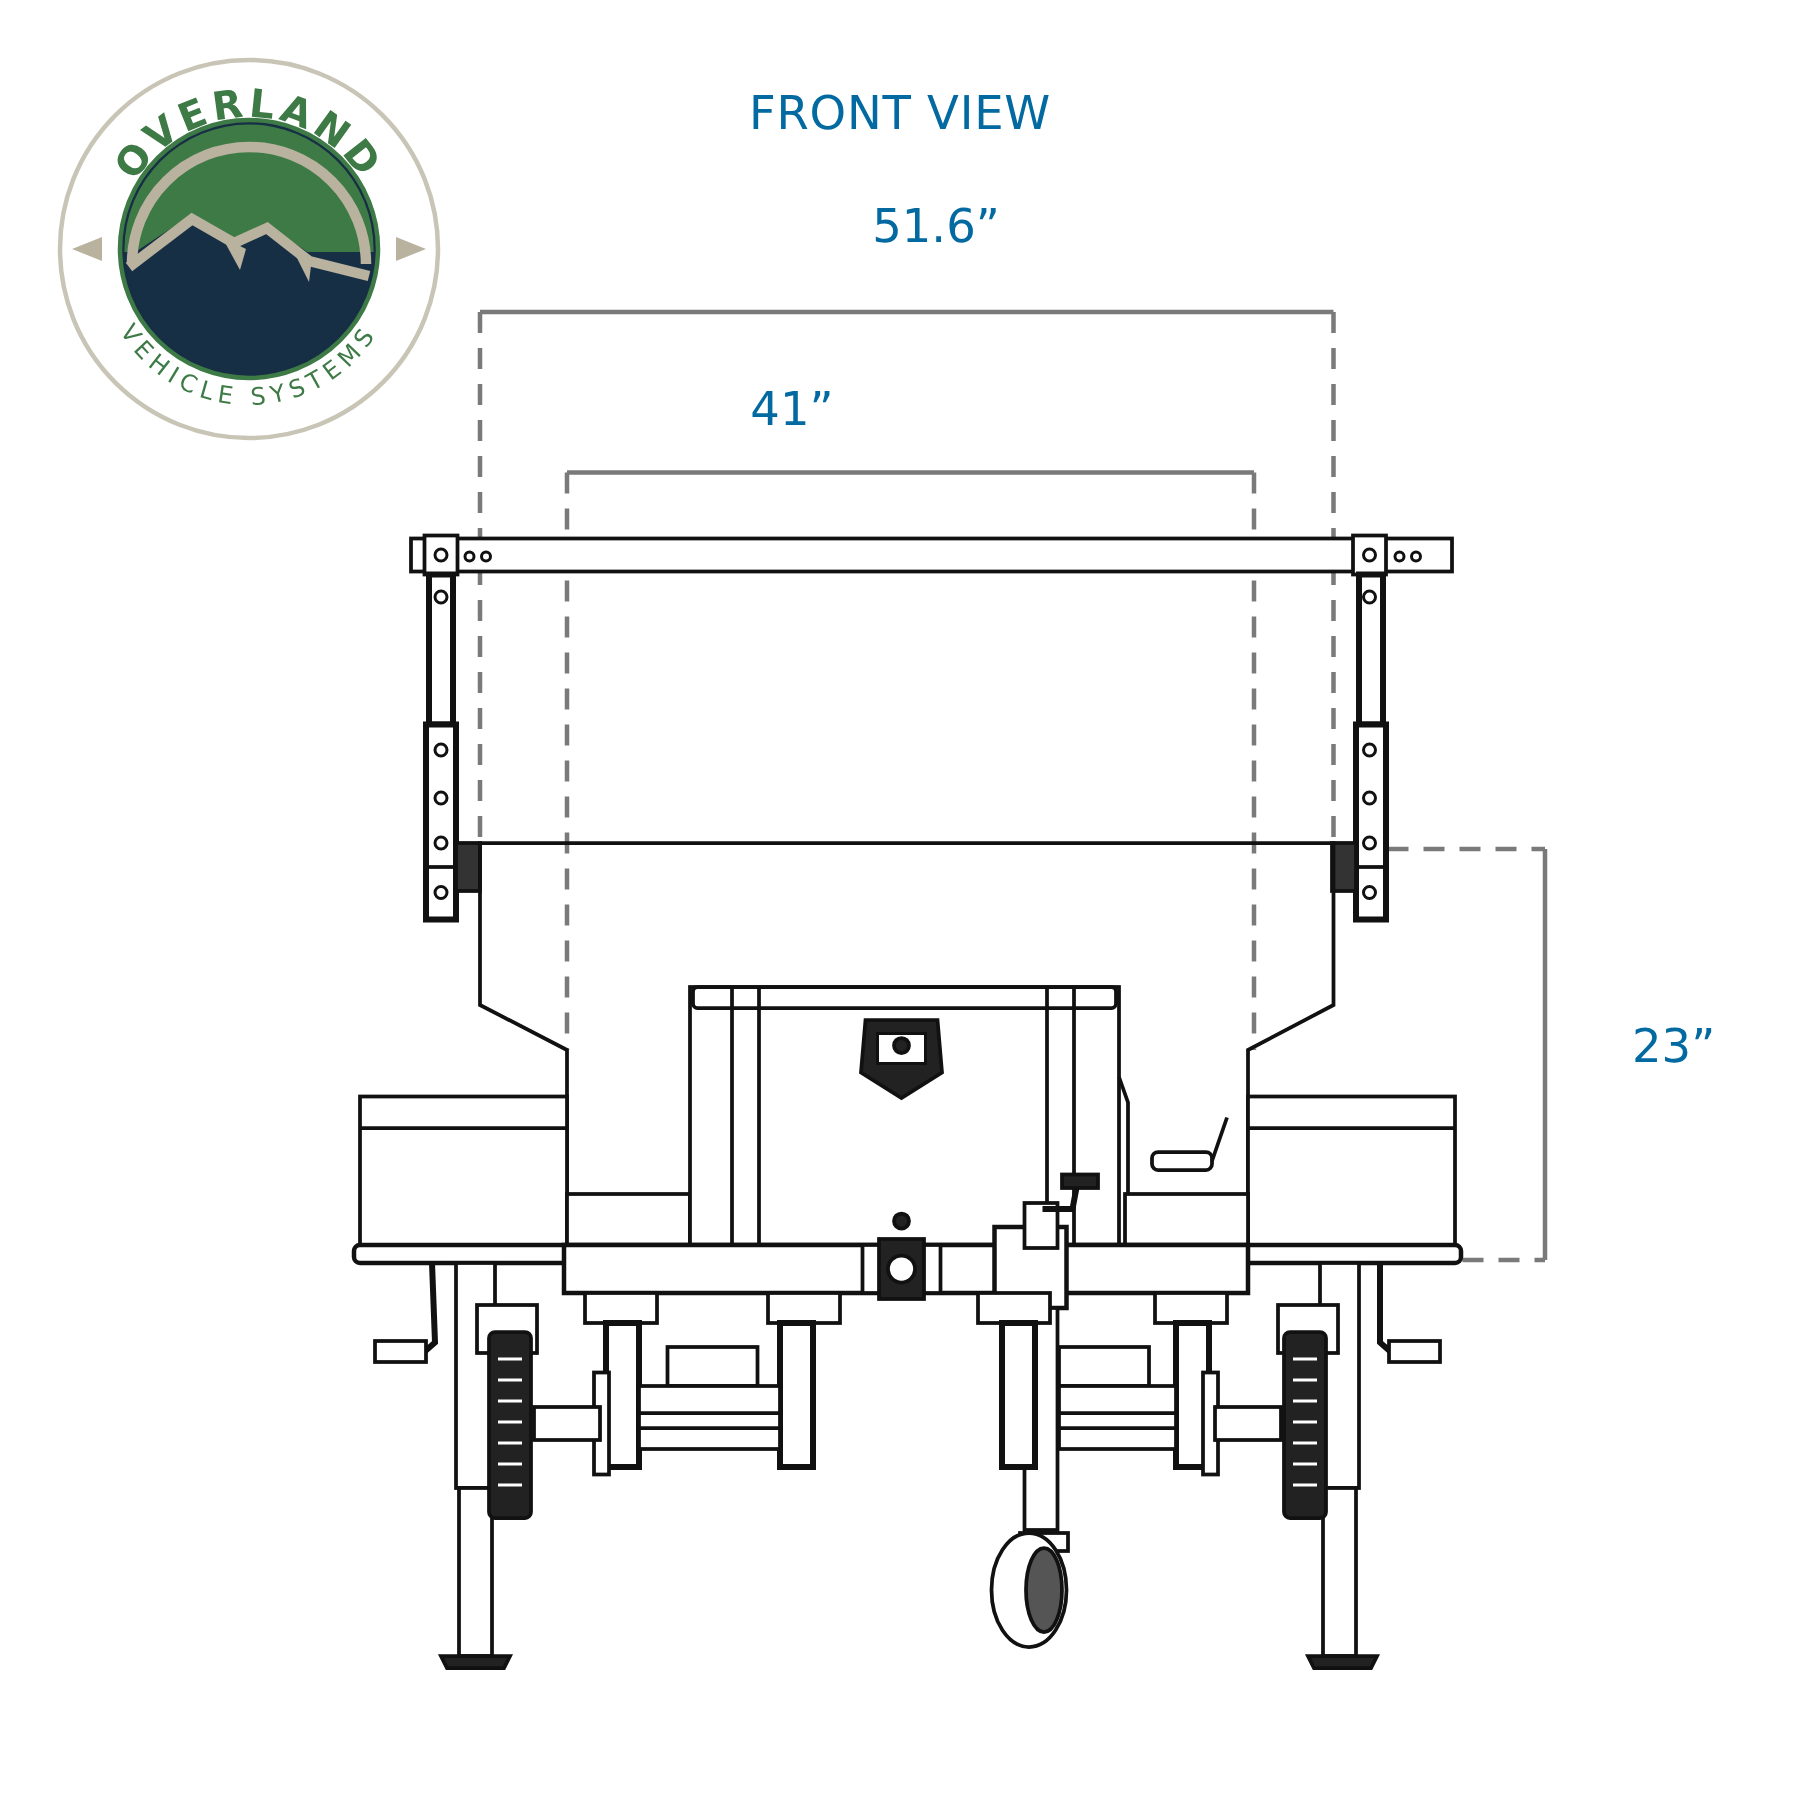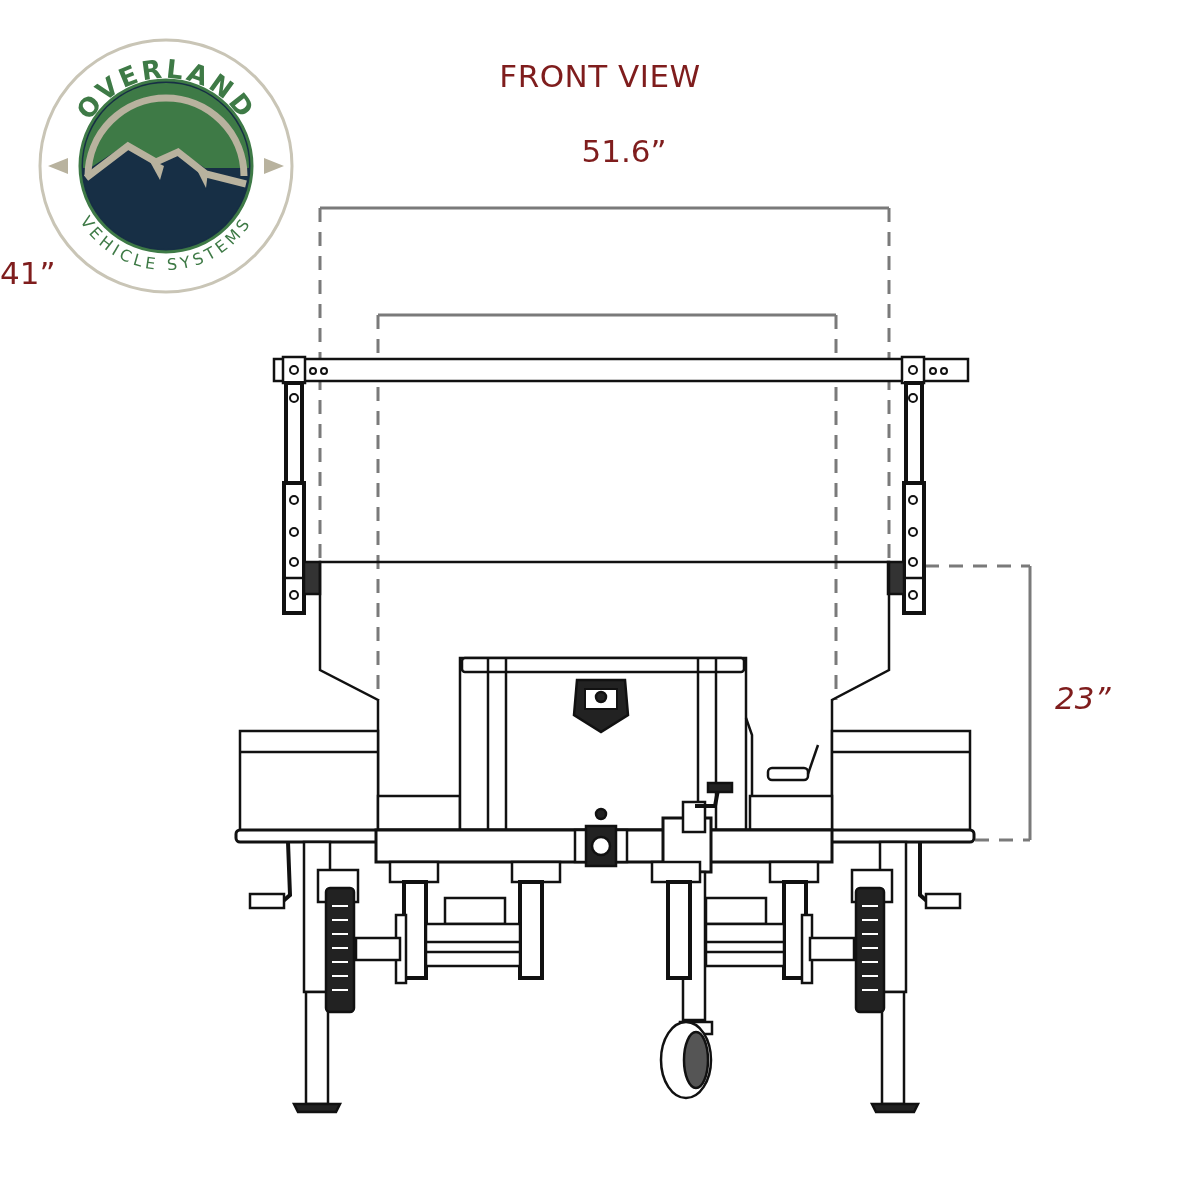--- a/index.html
+++ b/index.html
@@ -4,7 +4,7 @@
 <style>
   html, body { margin: 0; padding: 0; background: #ffffff; }
   body { width: 1200px; height: 1200px; position: relative; overflow: hidden; font-family: "DejaVu Sans", sans-serif; }
-  .label { position: absolute; color: #7f1d1d; font-family: "DejaVu Sans", sans-serif; white-space: nowrap; }
+  .label { position: absolute; color: #0369a1; font-family: "DejaVu Sans", sans-serif; white-space: nowrap; }
   #title { left: 0; width: 1200px; text-align: center; top: 58px; font-size: 31px; letter-spacing: 0.5px; }
   #dim-w1 { left: 0; width: 1200px; text-align: center; top: 133px; font-size: 31px; margin-left: 24px; }
   #dim-w2 { left: 0; width: 1056px; text-align: left; top: 255px; font-size: 31px; }

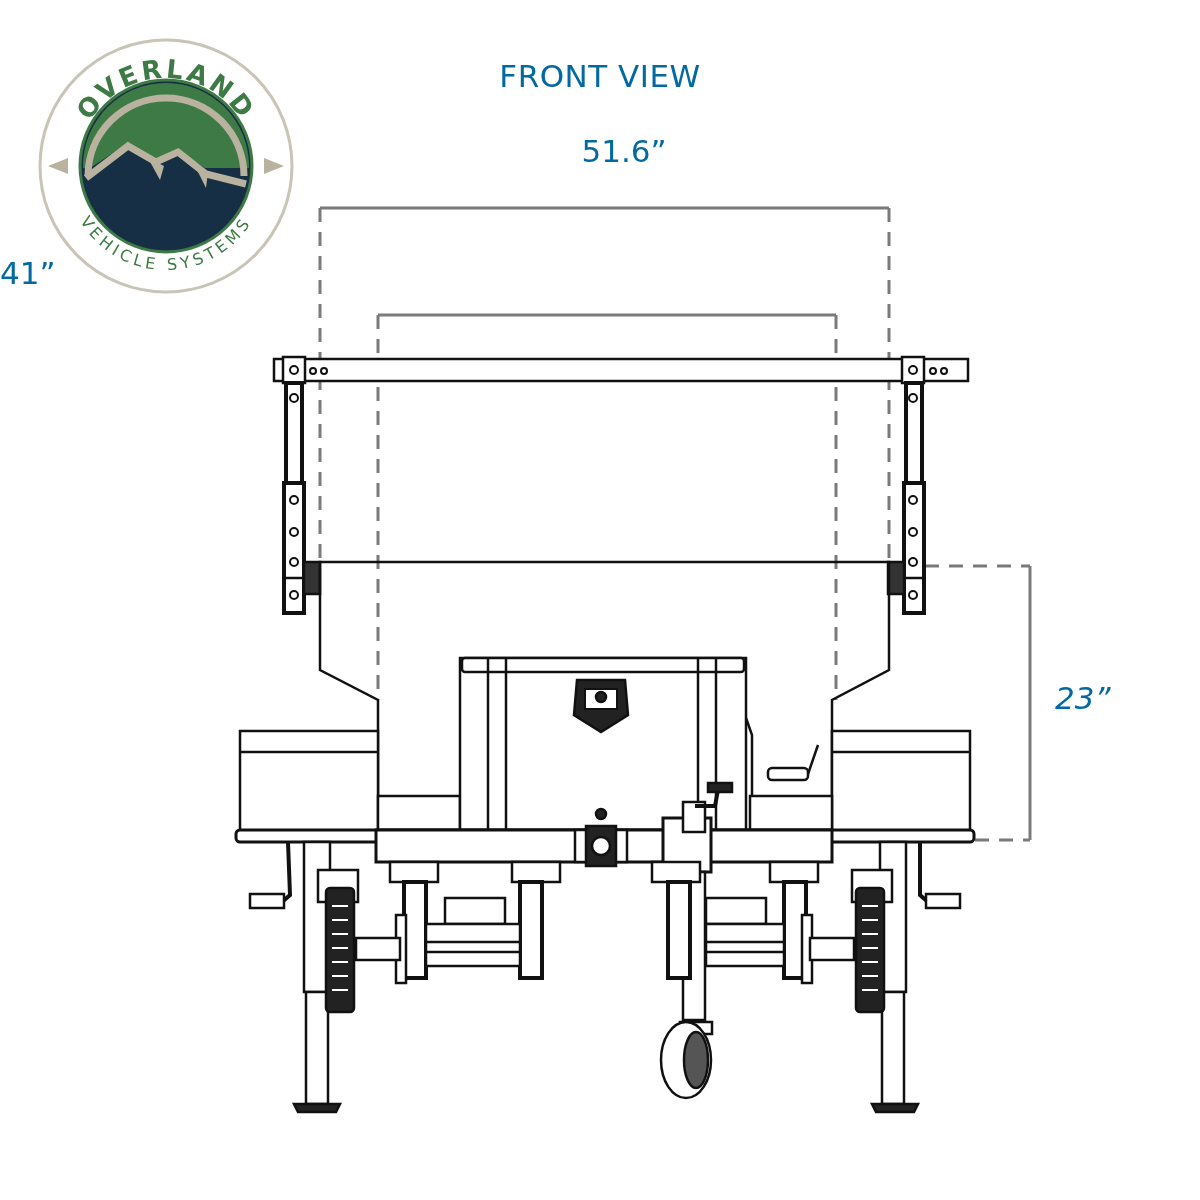--- a/index.html
+++ b/index.html
@@ -7,7 +7,7 @@
   .label { position: absolute; color: #0369a1; font-family: "DejaVu Sans", sans-serif; white-space: nowrap; }
   #title { left: 0; width: 1200px; text-align: center; top: 58px; font-size: 31px; letter-spacing: 0.5px; }
   #dim-w1 { left: 0; width: 1200px; text-align: center; top: 133px; font-size: 31px; margin-left: 24px; }
-  #dim-w2 { left: 0; width: 1056px; text-align: left; top: 255px; font-size: 31px; }
+  #dim-w2 { left: 0; width: 1056px; text-align: center; top: 255px; font-size: 31px; }
   #dim-h { left: 1055px; top: 680px; font-size: 31px; font-style: italic; }
   svg.drawing { position: absolute; left: 0; top: 0; }
   .logo { position: absolute; left: 38px; top: 38px; width: 256px; height: 256px; }

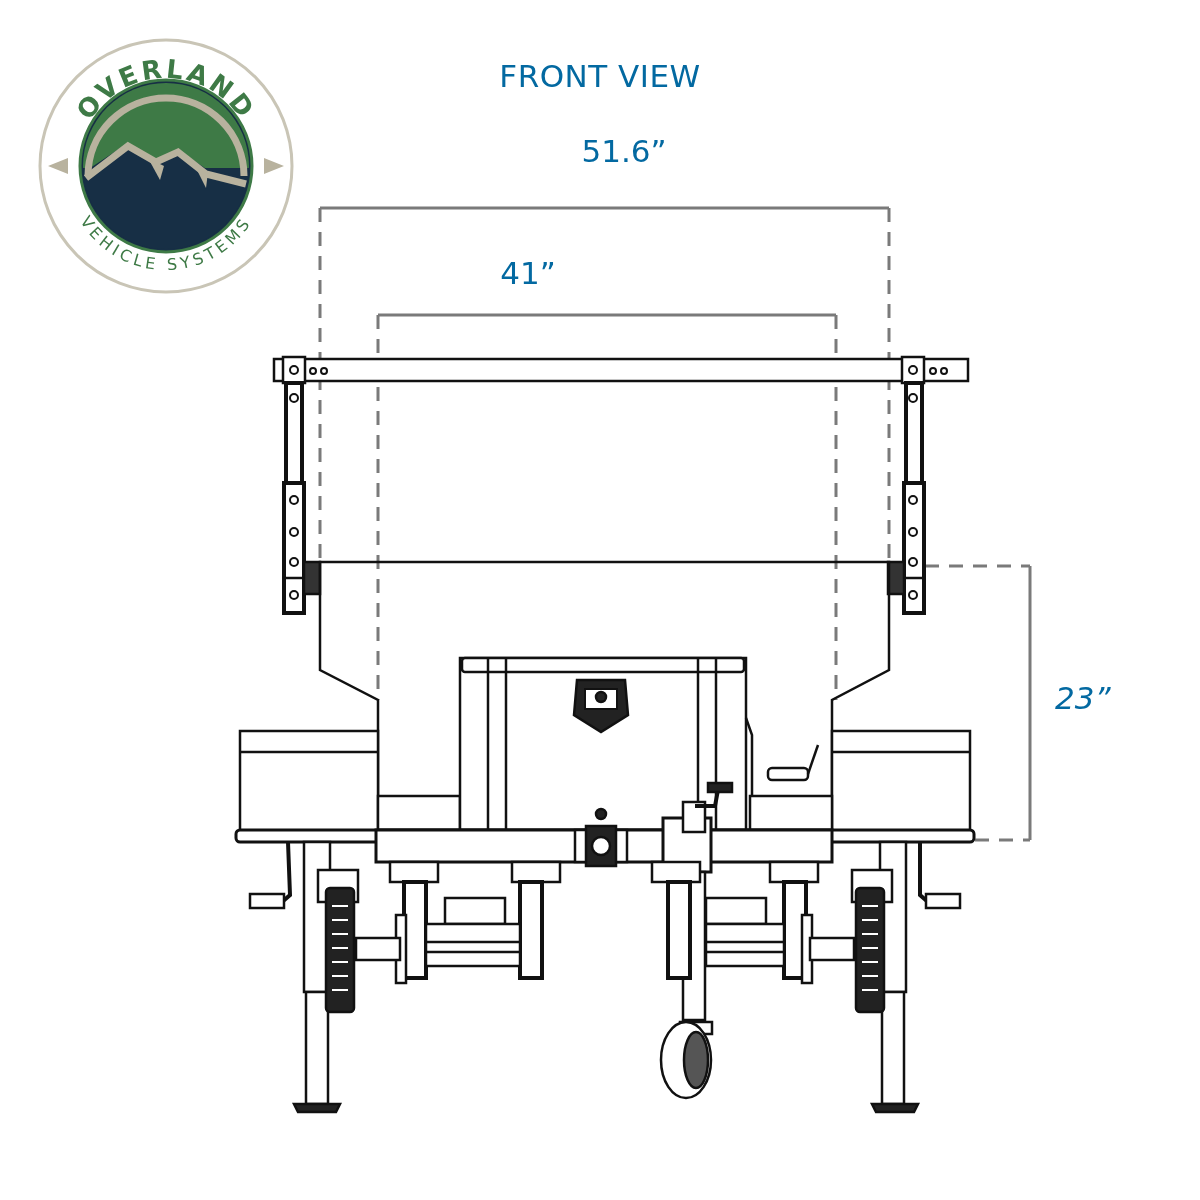--- a/index.html
+++ b/index.html
@@ -8,7 +8,7 @@
   #title { left: 0; width: 1200px; text-align: center; top: 58px; font-size: 31px; letter-spacing: 0.5px; }
   #dim-w1 { left: 0; width: 1200px; text-align: center; top: 133px; font-size: 31px; margin-left: 24px; }
   #dim-w2 { left: 0; width: 1056px; text-align: center; top: 255px; font-size: 31px; }
-  #dim-h { left: 1055px; top: 680px; font-size: 31px; font-style: italic; }
+  #dim-h { left: 1088px; top: 680px; font-size: 31px; }
   svg.drawing { position: absolute; left: 0; top: 0; }
   .logo { position: absolute; left: 38px; top: 38px; width: 256px; height: 256px; }
 </style>

